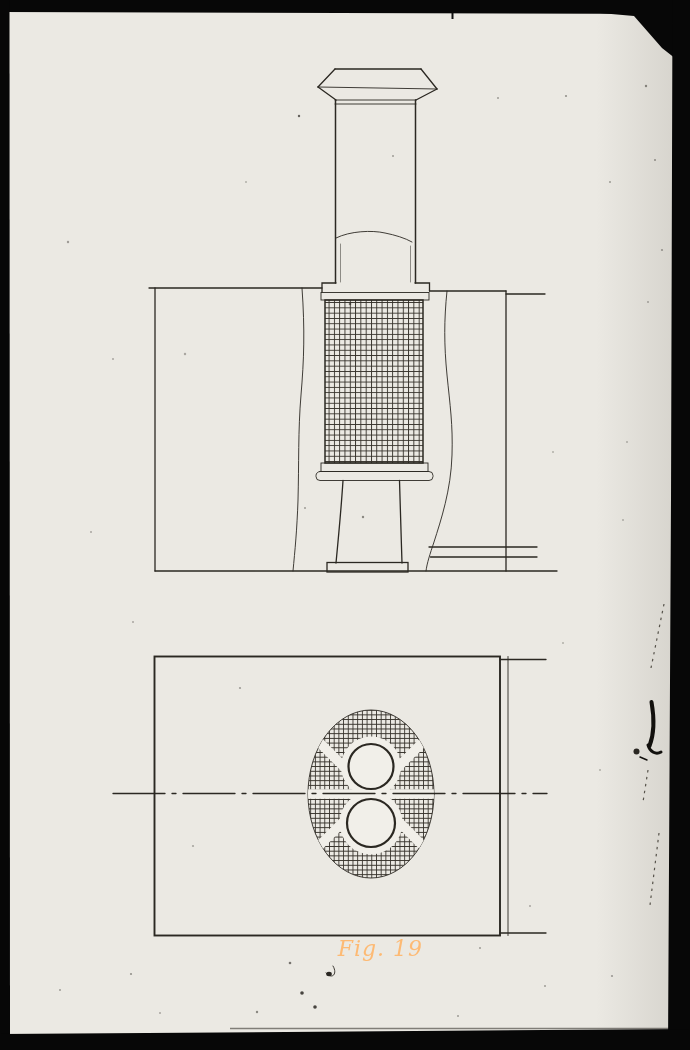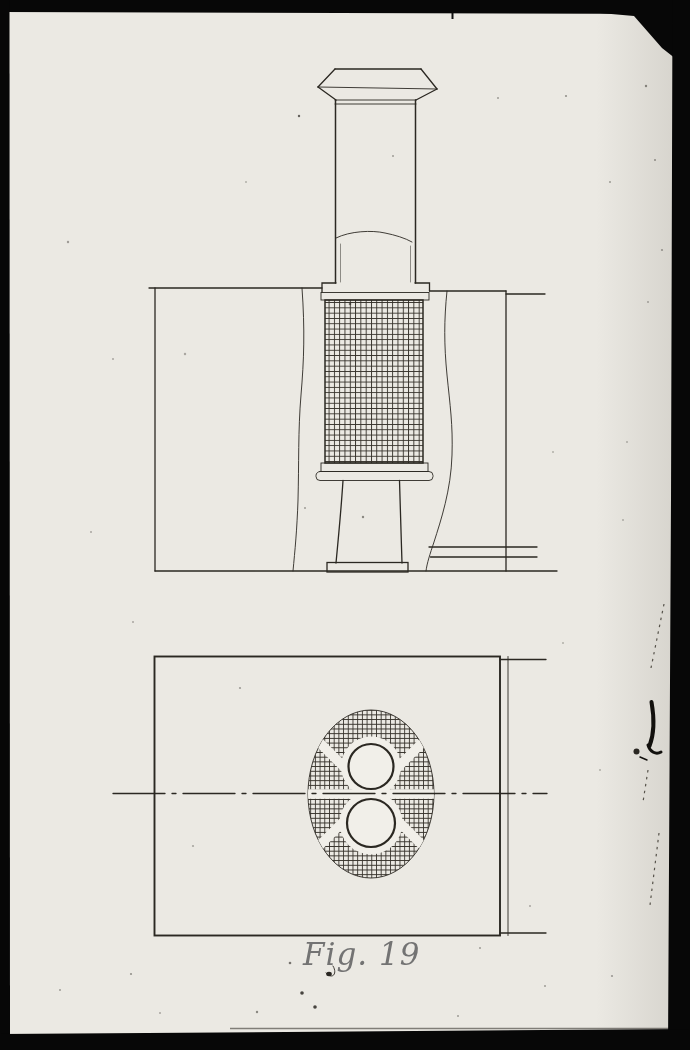--- a/index.html
+++ b/index.html
@@ -30,8 +30,8 @@
   .caption{
     position:absolute;left:303px;top:936px;width:120px;
     font-family:"DejaVu Serif","Liberation Serif",serif;
-    font-style:italic;font-size:31px;letter-spacing:1px;
-    color:#737373;white-space:nowrap;
+    font-style:italic;font-size:22px;letter-spacing:1px;
+    color:#fdba74;white-space:nowrap;text-align:right;
   }
 </style>
 </head>

